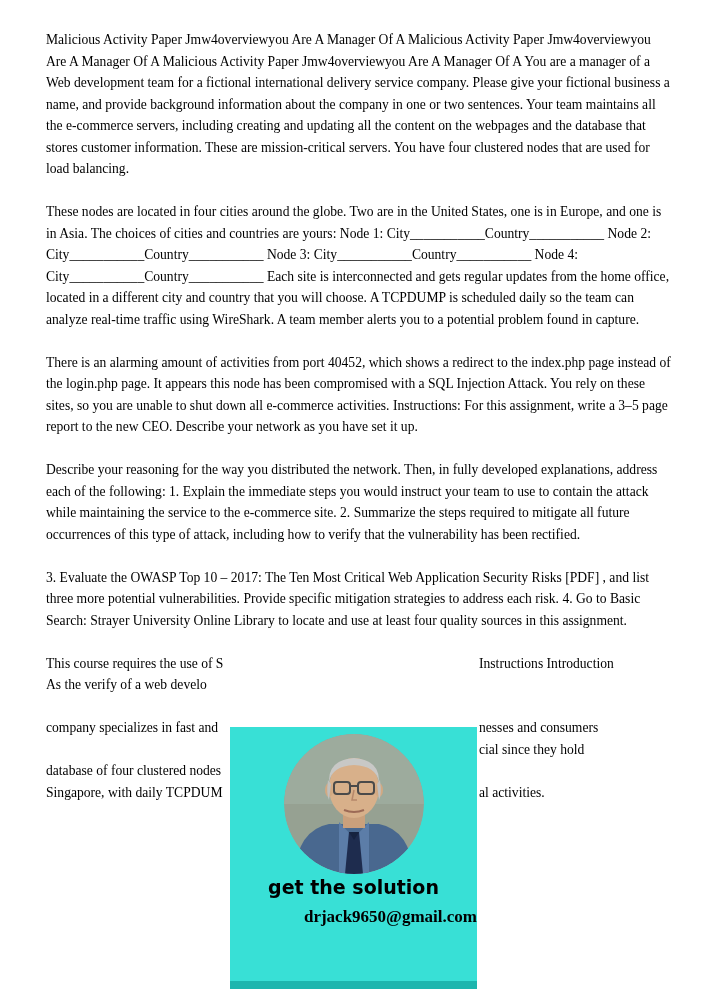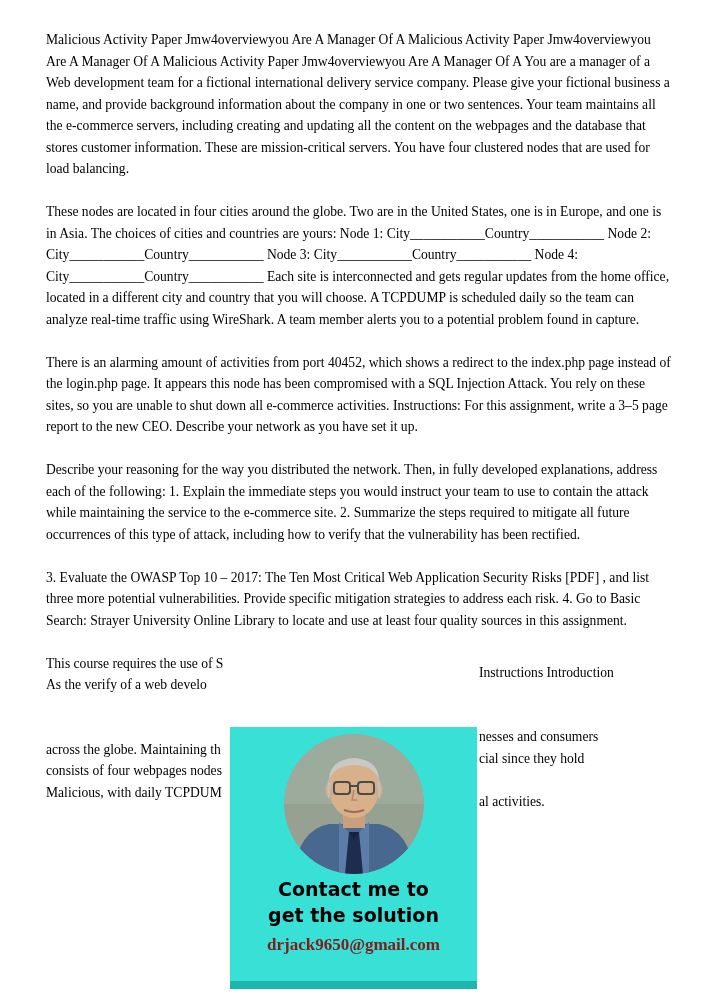--- a/index.html
+++ b/index.html
@@ -25,7 +25,7 @@
   .obscured { margin: 0; }
   .oline { position: relative; height: 21.5px; white-space: nowrap; }
   .frag-left  { position: absolute; left: 0; top: 0; }
-  .frag-right { position: absolute; left: 433px; top: 9px; }
+  .frag-right { position: absolute; left: 433px; top: 0; }
 
   .overlay {
     position: absolute;

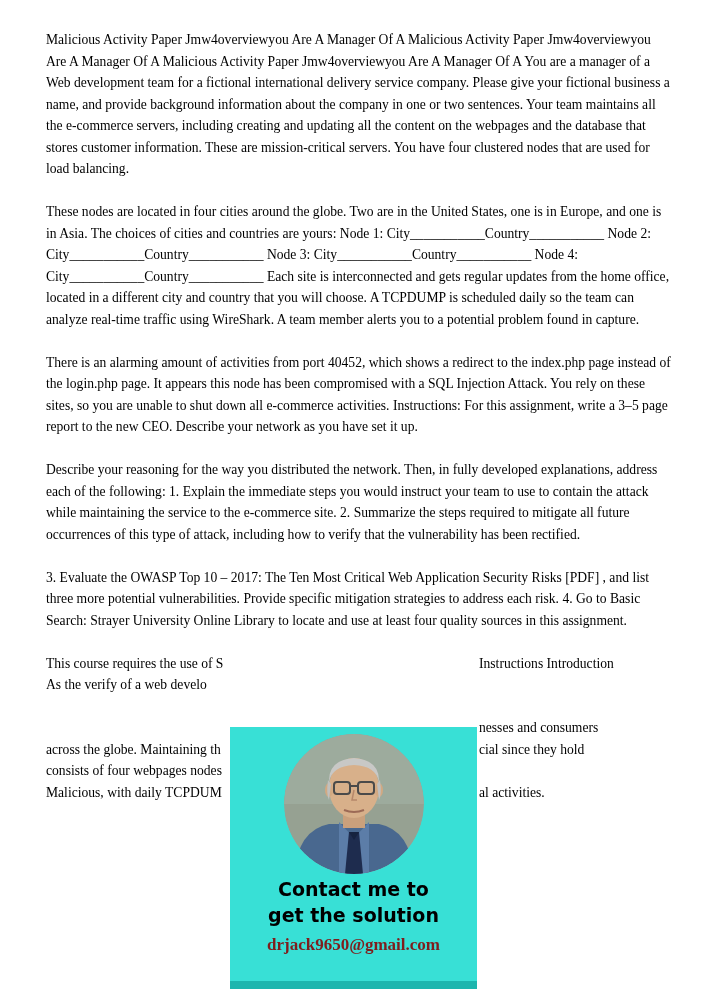--- a/index.html
+++ b/index.html
@@ -89,6 +89,7 @@
       <div class="oline">
       </div>
       <div class="oline">
+        <span class="frag-left">company specializes in fast and</span>
         <span class="frag-right">nesses and consumers</span>
       </div>
       <div class="oline">

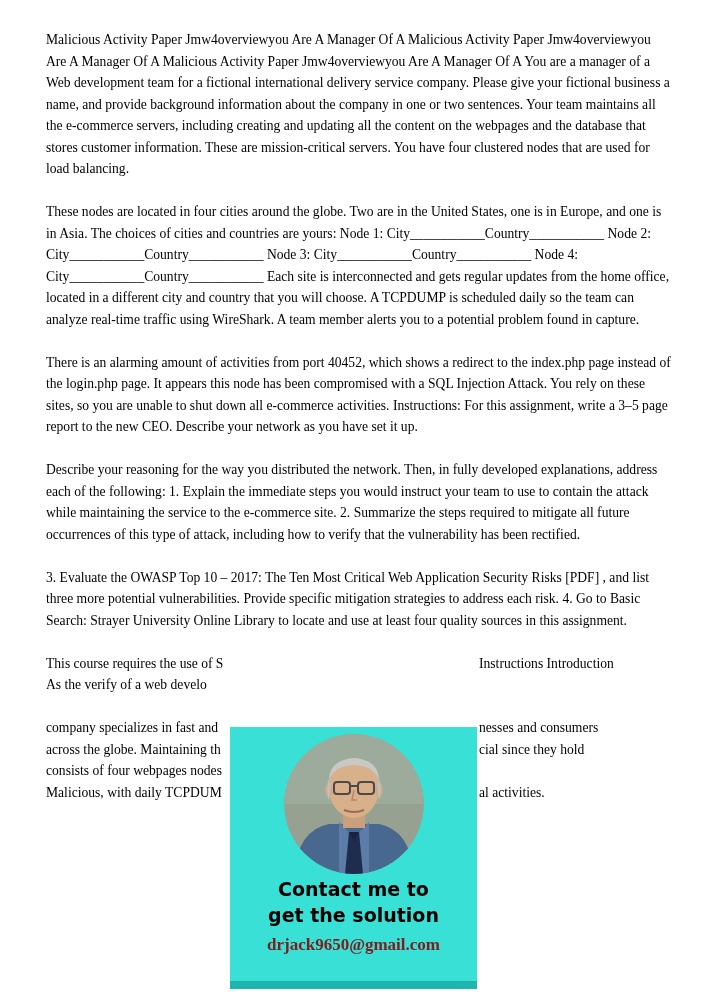--- a/index.html
+++ b/index.html
@@ -93,7 +93,6 @@
         <span class="frag-right">nesses and consumers</span>
       </div>
       <div class="oline">
-        <span class="frag-left">across the globe. Maintaining th</span>
         <span class="frag-right">cial since they hold</span>
       </div>
       <div class="oline">

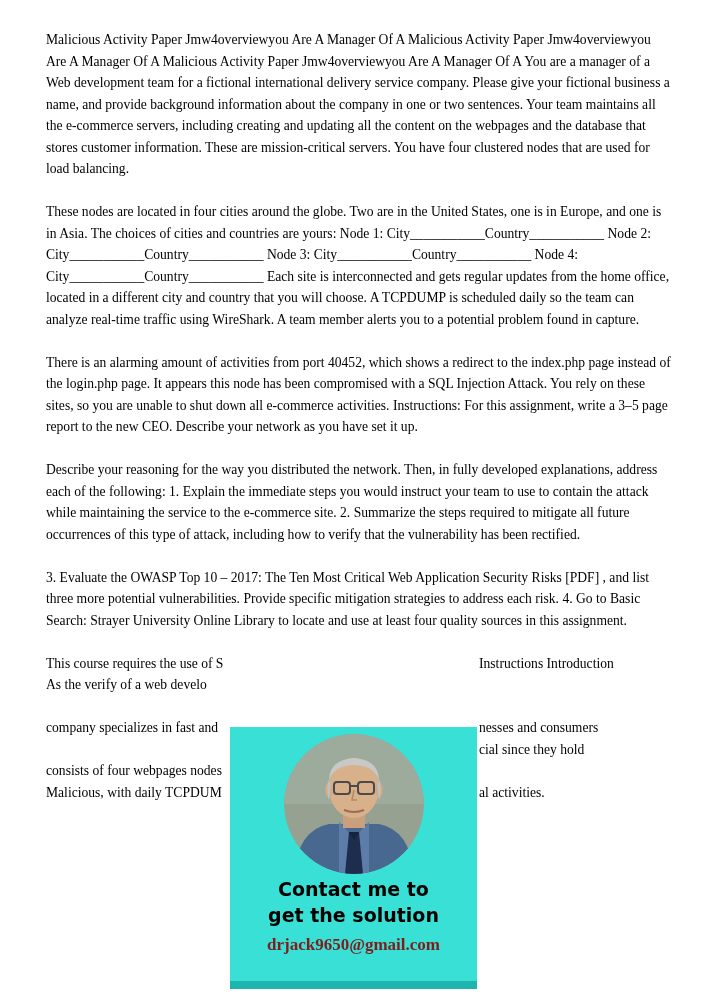--- a/index.html
+++ b/index.html
@@ -96,7 +96,7 @@
         <span class="frag-right">cial since they hold</span>
       </div>
       <div class="oline">
-        <span class="frag-left">consists of four webpages nodes</span>
+        <span class="frag-left">database of four clustered nodes</span>
       </div>
       <div class="oline">
         <span class="frag-left">Malicious, with daily TCPDUM</span>

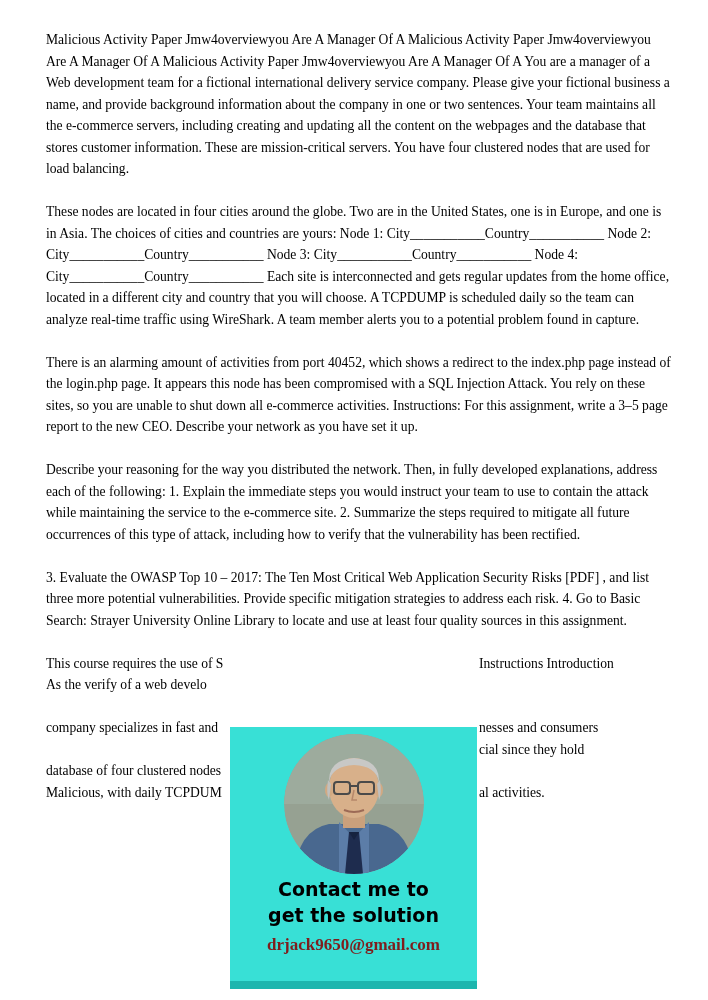--- a/index.html
+++ b/index.html
@@ -99,7 +99,7 @@
         <span class="frag-left">database of four clustered nodes</span>
       </div>
       <div class="oline">
-        <span class="frag-left">Malicious, with daily TCPDUM</span>
+        <span class="frag-left">Singapore, with daily TCPDUM</span>
         <span class="frag-right">al activities.</span>
       </div>
     </div>

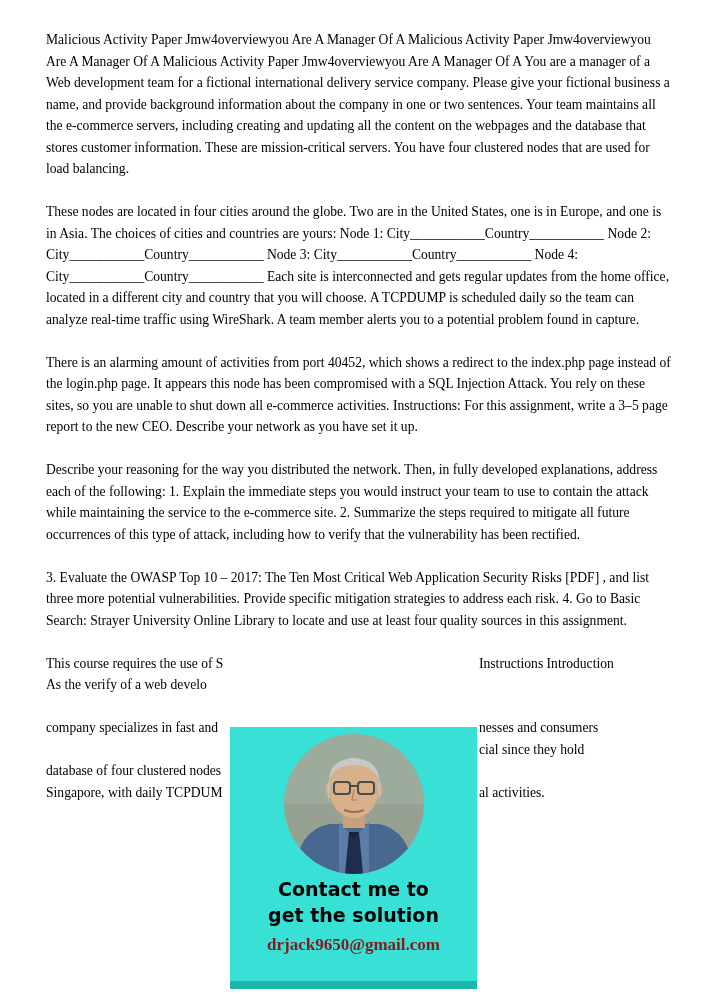--- a/index.html
+++ b/index.html
@@ -135,7 +135,6 @@
         </g>
       </svg>
     </div>
-    <div class="ad-heading first">Contact me to</div>
     <div class="ad-heading">get the solution</div>
     <div class="ad-email">drjack9650@gmail.com</div>
     <div class="ad-strip"></div>

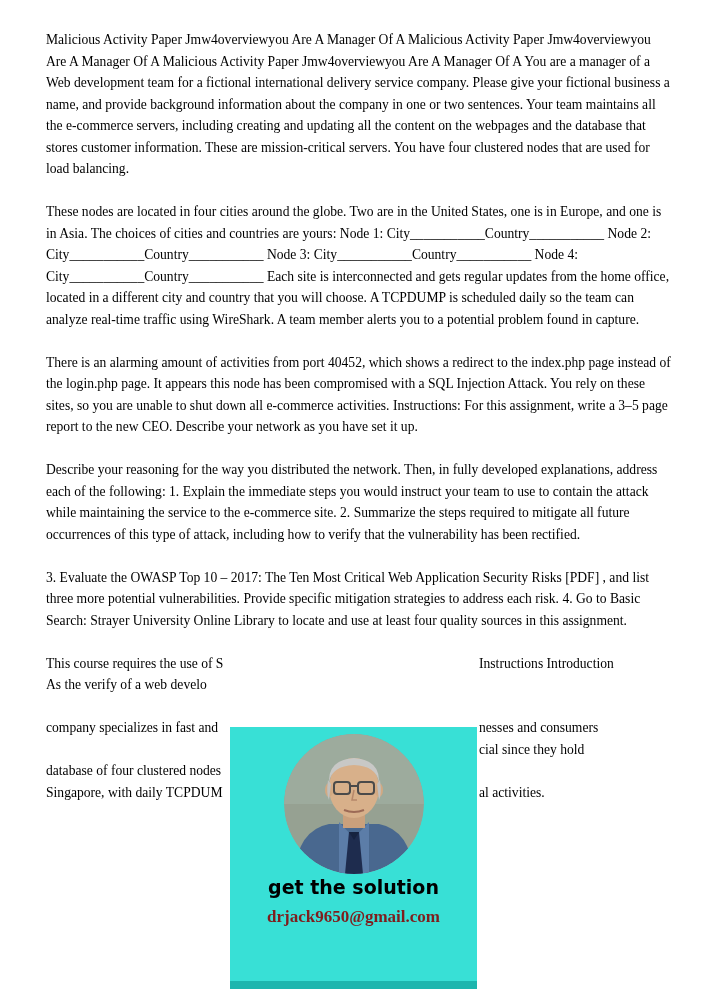--- a/index.html
+++ b/index.html
@@ -57,7 +57,8 @@
     font-size: 17px;
     line-height: 22px;
     margin-top: 6px;
-    color: #7f1d1d;
+    color: #000000;
+    text-align: right;
   }
   .ad-strip {
     position: absolute;

